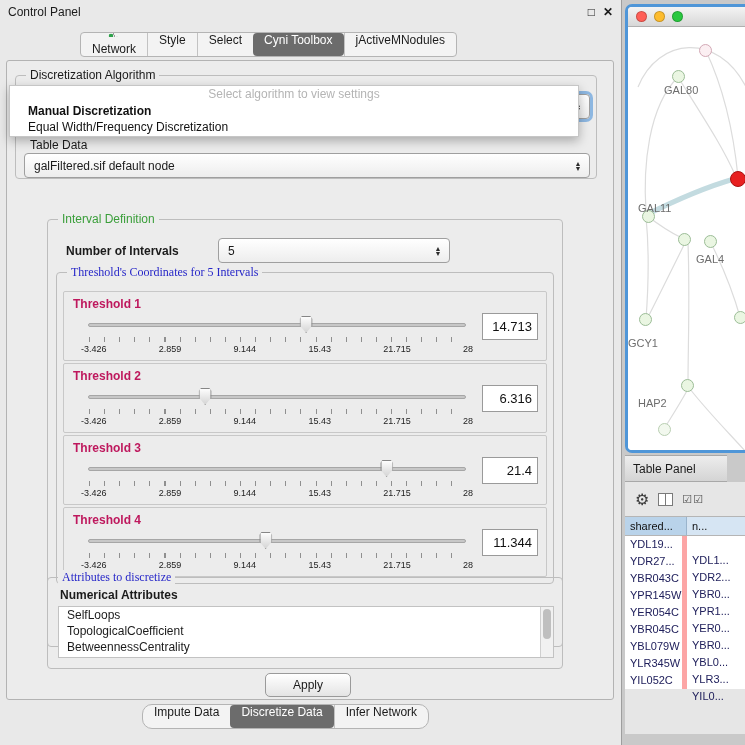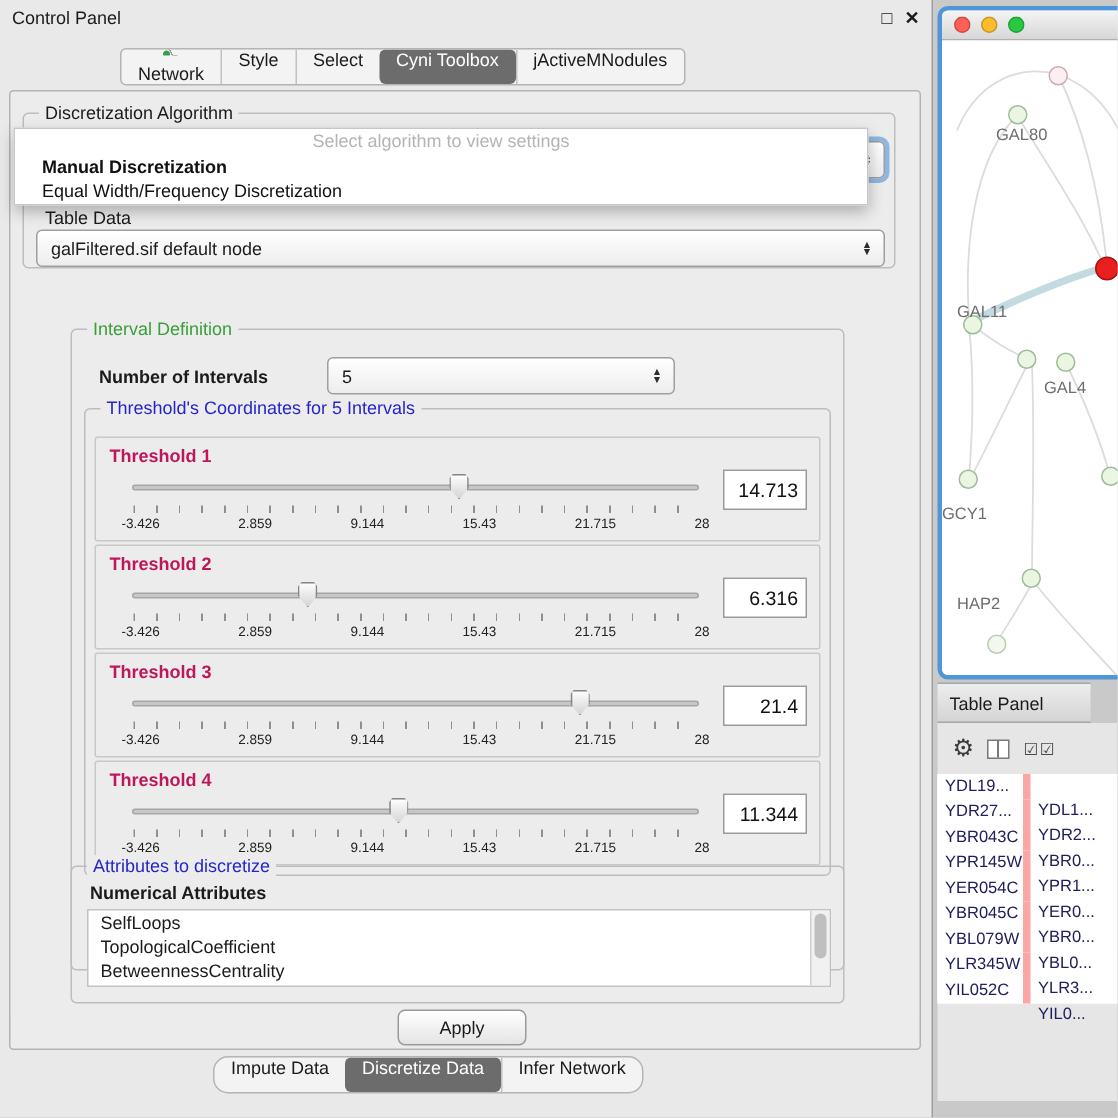--- a/index.html
+++ b/index.html
@@ -35,7 +35,7 @@
   .group-title { position:absolute; top:-8px; left:10px; background:#ececec; padding:0 4px;
                  font-size:12px; color:#1b1b1b; white-space:nowrap; }
   .group-title.green { color:#3a9e3a; }
-  .group-title.blue  { color:#2626c8; }
+  .group-title.blue  { color:#2626c8;font-family:Liberation Serif, serif; }
 
   .label12  { font-size:12px; color:#1b1b1b; position:absolute; white-space:nowrap; }
   .bold { font-weight:bold; }

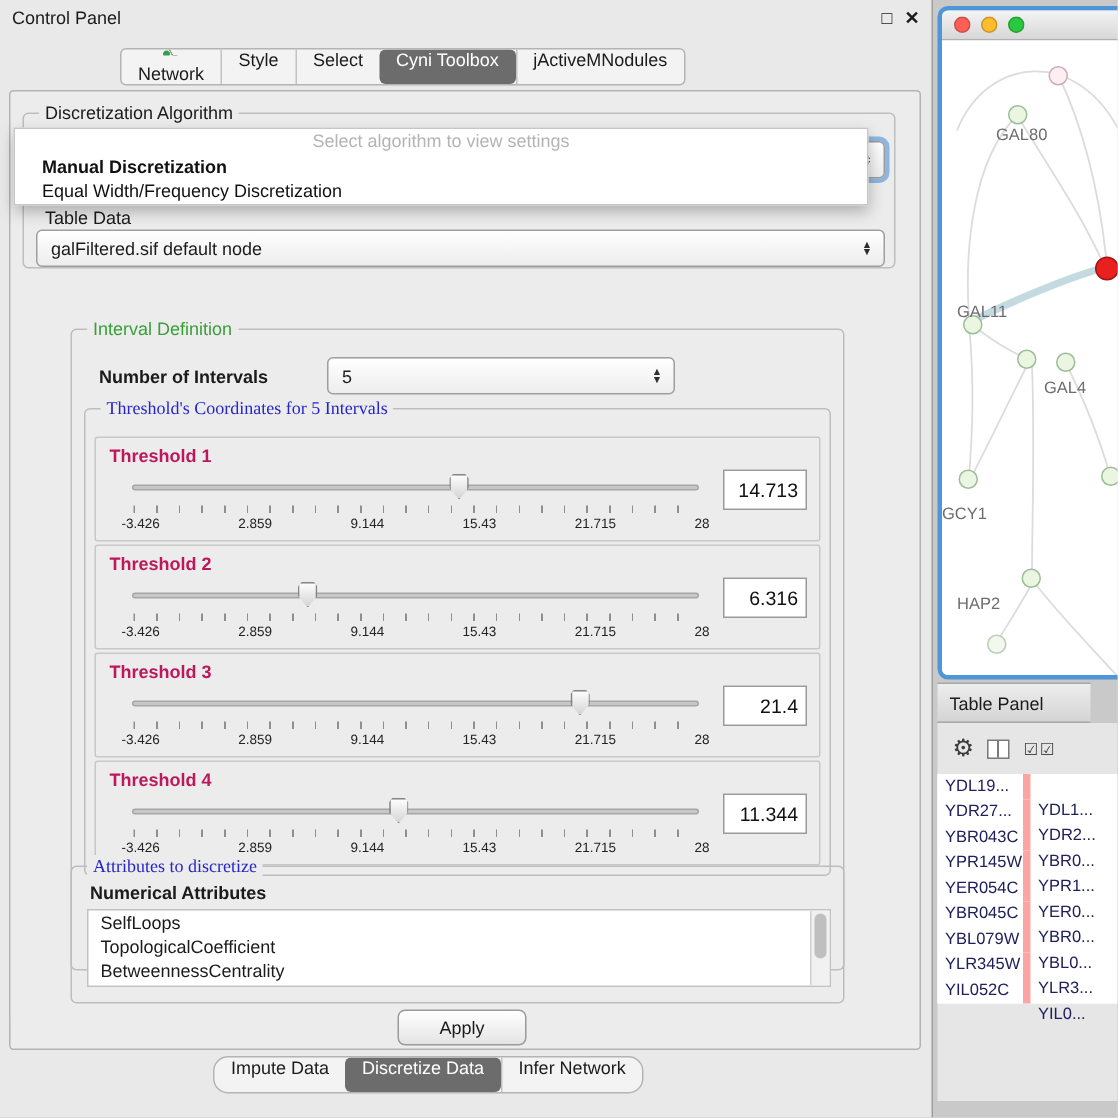--- a/index.html
+++ b/index.html
@@ -340,6 +340,10 @@
     <span class="split-icon"></span>
     <span class="cb-icon">☑☑</span>
   </div>
+  <div class="tp-headrow">
+    <div class="tp-col1">shared...</div>
+    <div class="tp-col2">n...</div>
+  </div>
   <div class="tp-rows">
     <div class="tp-row">
         <div class="tp-c1">YDL19...</div>

